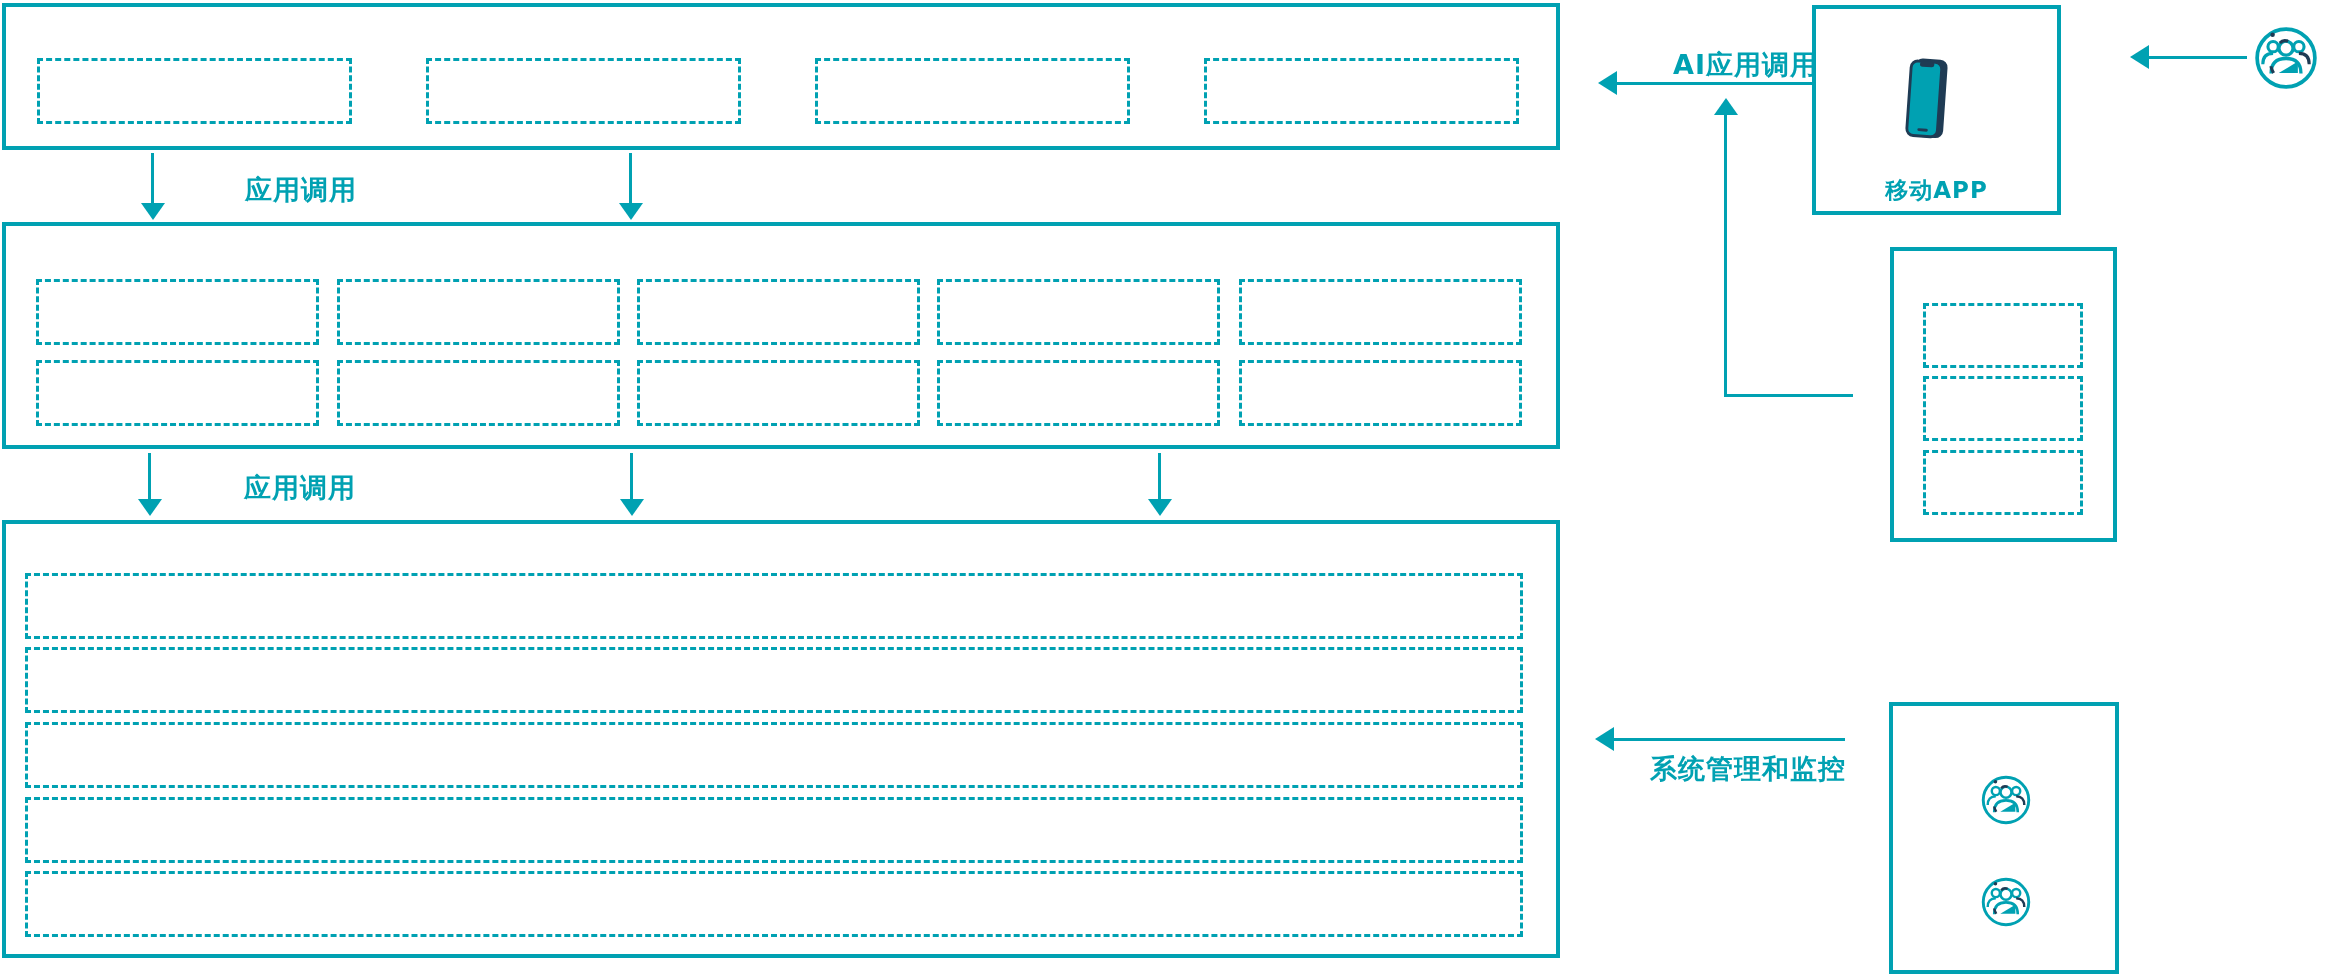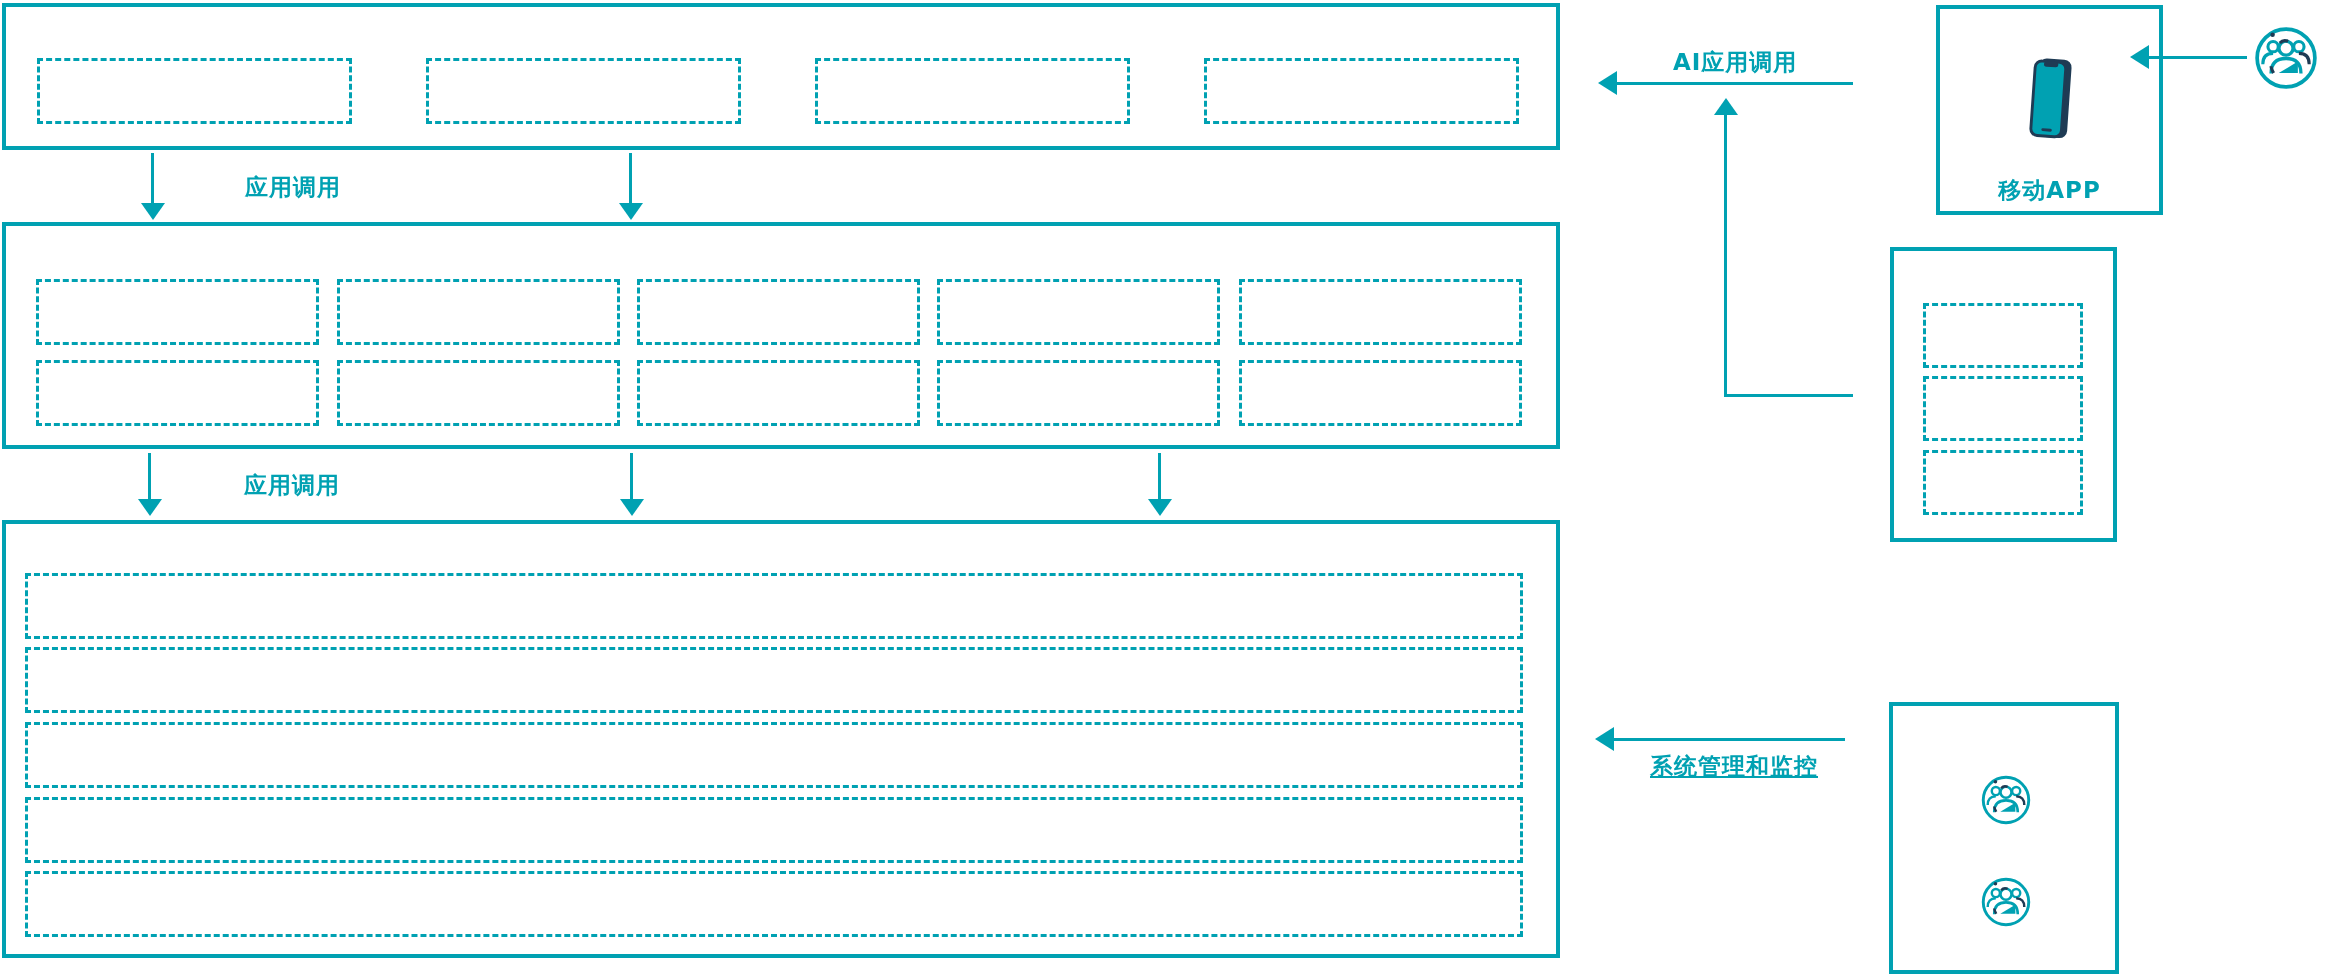--- a/index.html
+++ b/index.html
@@ -17,7 +17,7 @@
   .ph{position:absolute;border:3px dashed var(--teal);background:#fff;}
   .flow-label{
     position:absolute;color:var(--teal);
-    font-size:23px;font-weight:bold;letter-spacing:1px;white-space:nowrap;
+    font-size:27px;font-weight:bold;letter-spacing:1px;white-space:nowrap;
   }
   .vline{position:absolute;width:3px;background:var(--teal);}
   .hline{position:absolute;height:3px;background:var(--teal);}

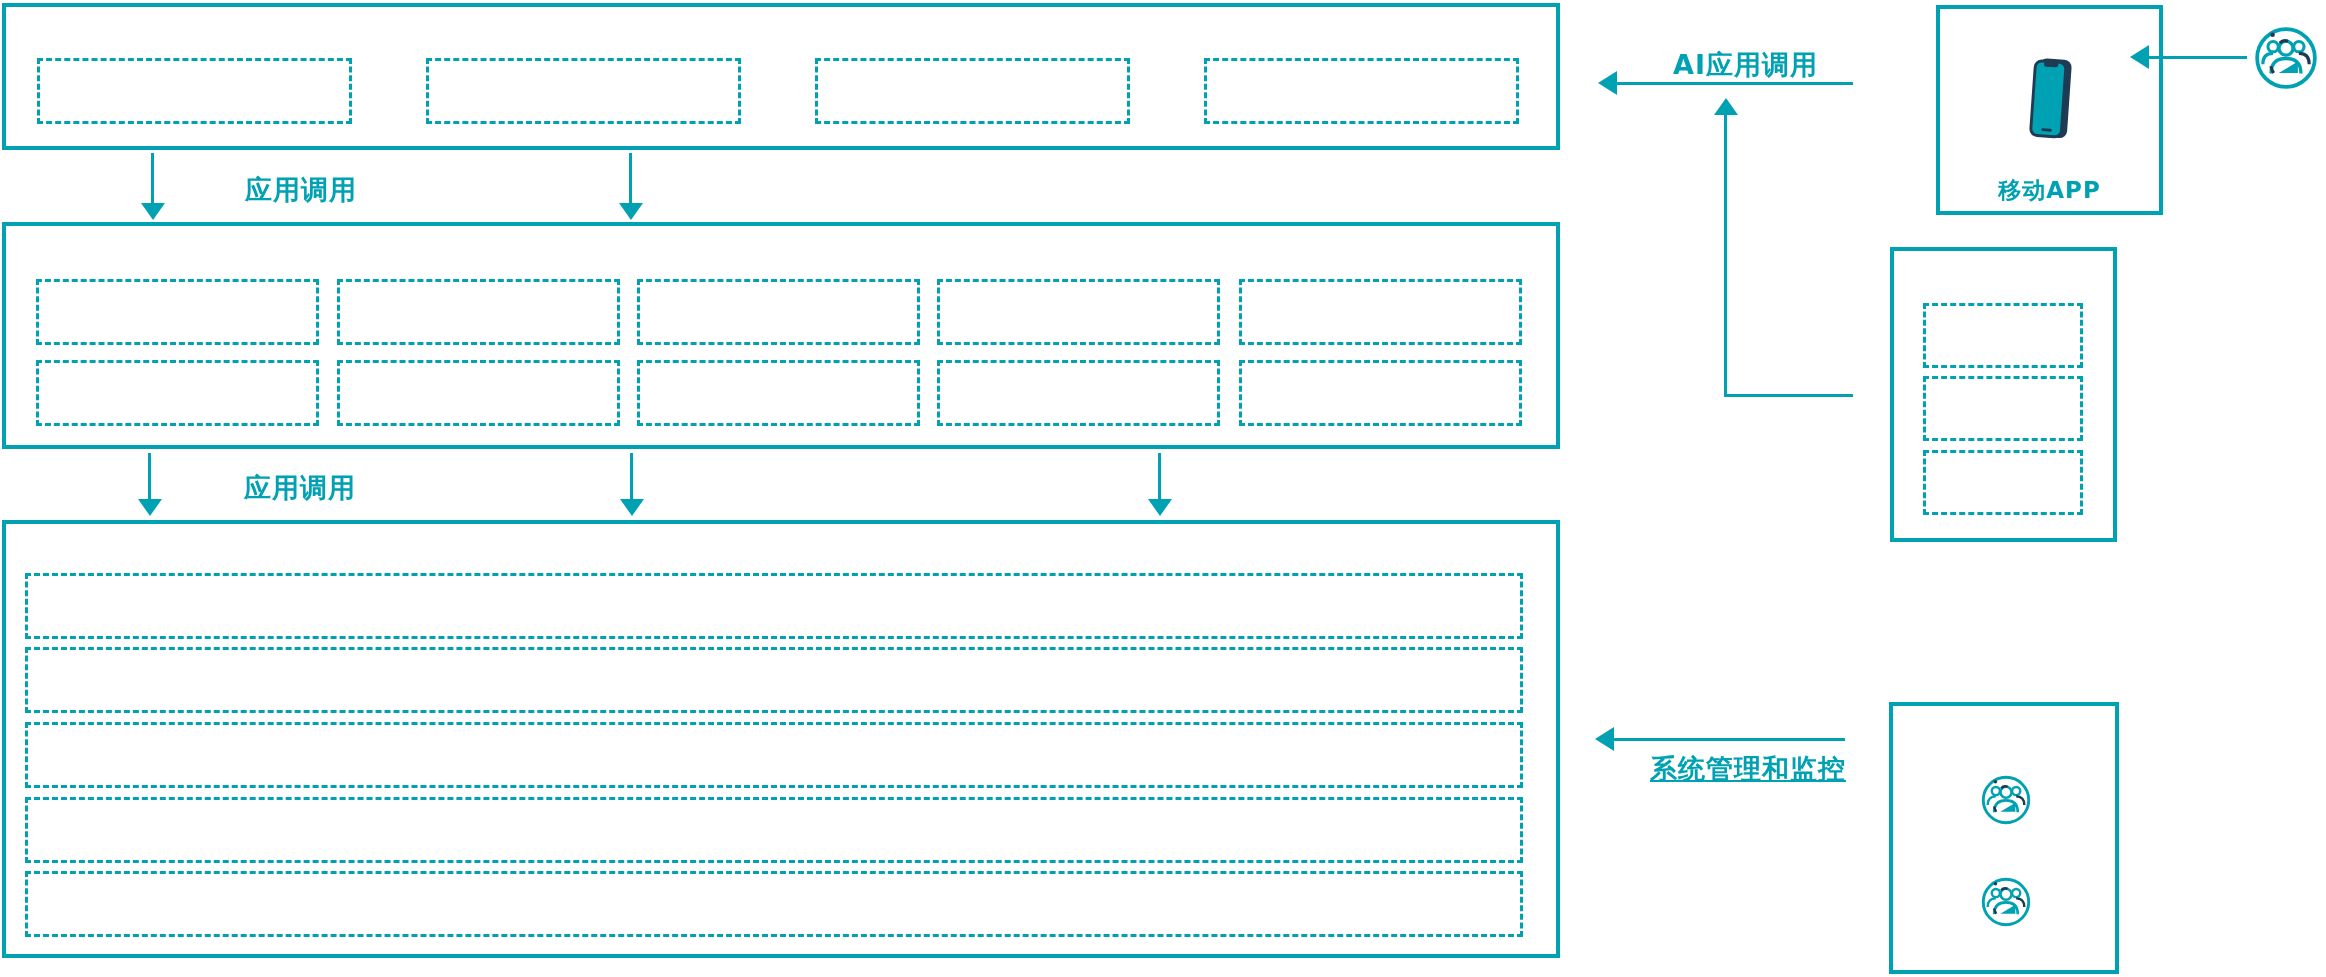--- a/index.html
+++ b/index.html
@@ -167,7 +167,7 @@
     <div class="hline" style="left:1724px;top:394px;width:129px;"></div>
   </div>
 
-  <div class="solid-box" style="left:1936px;top:5px;width:227px;height:210px;">
+  <div class="solid-box" style="left:1812px;top:5px;width:249px;height:210px;">
     <svg class="icon" style="left:88px;top:48px;width:46px;height:88px;">
       <use href="#sym-phone"></use>
     </svg>

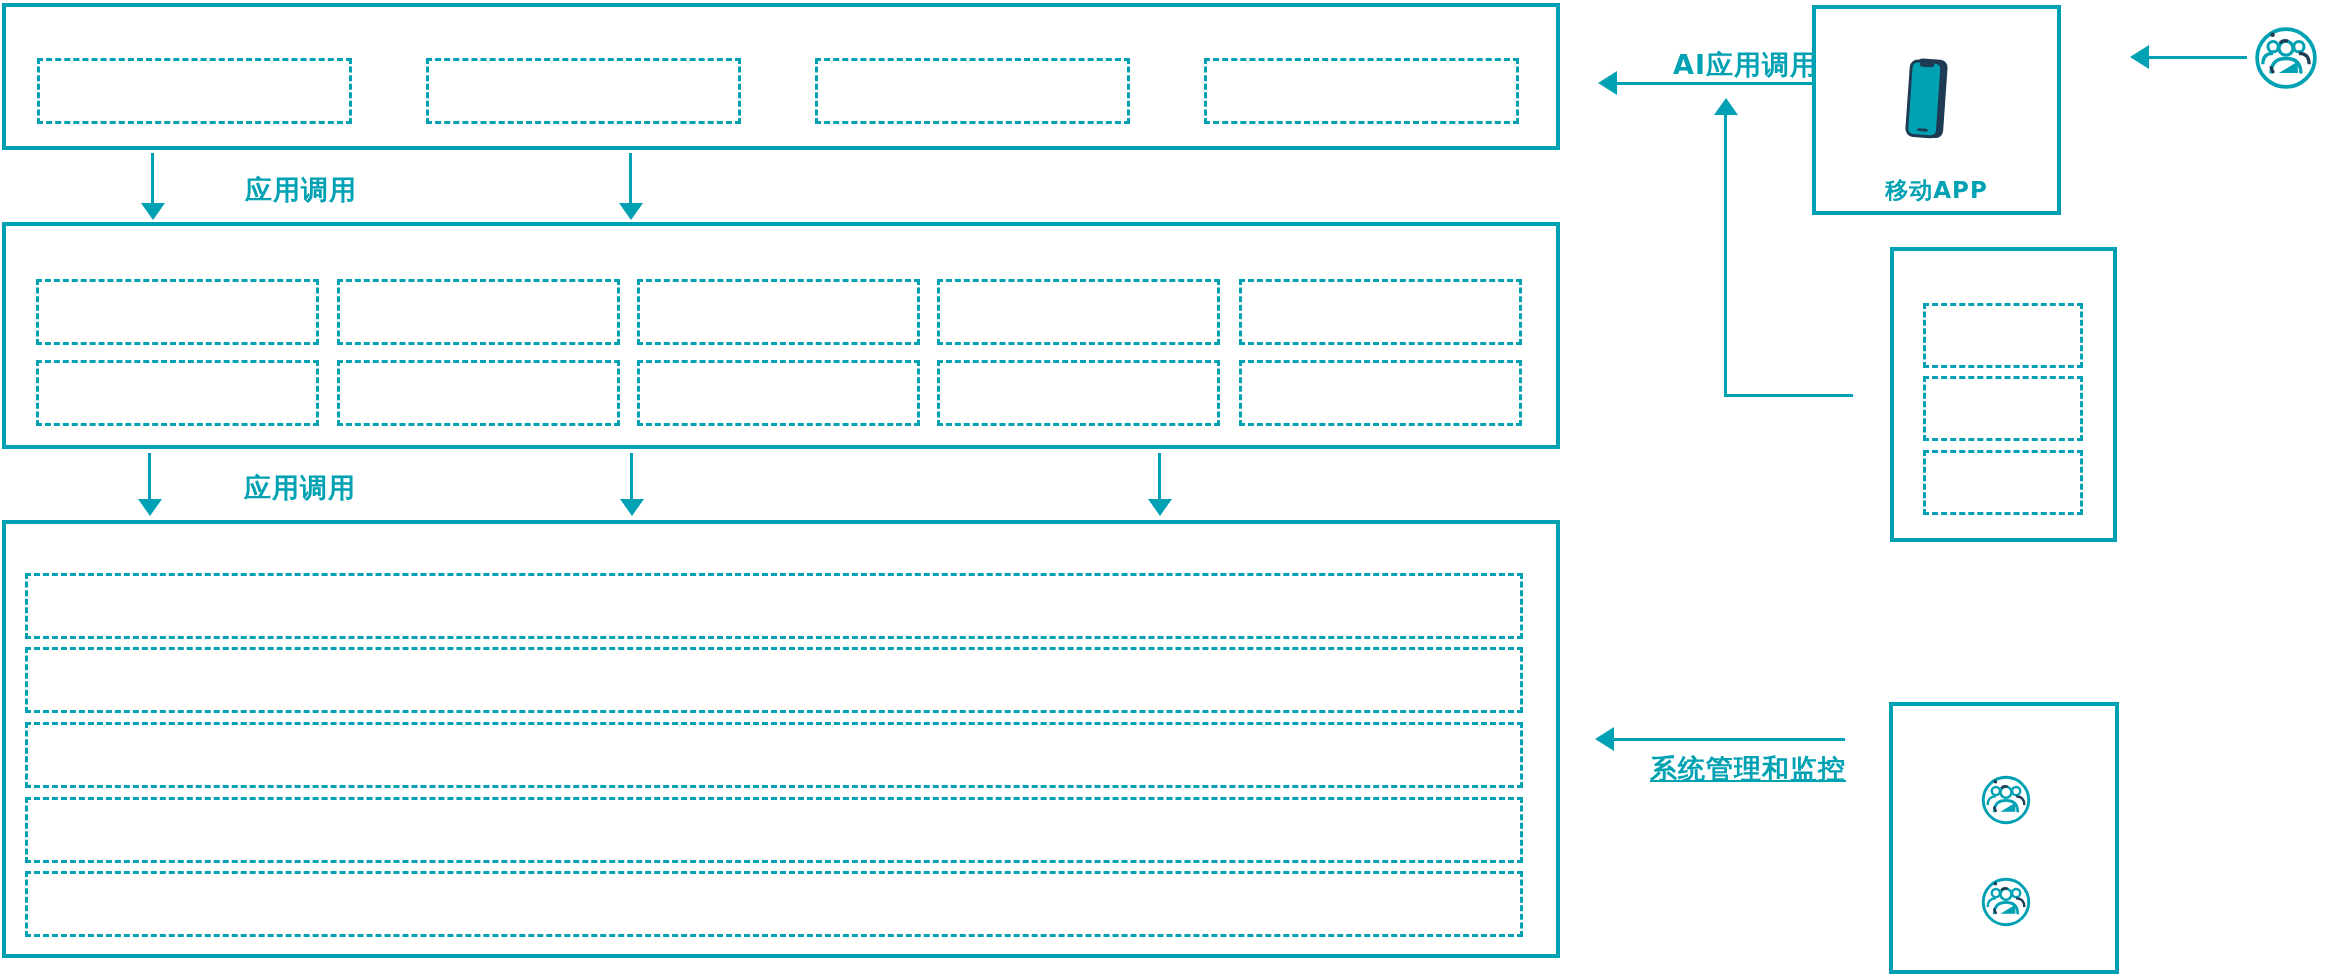--- a/index.html
+++ b/index.html
@@ -194,7 +194,7 @@
     <div class="head-left" style="left:1595px;top:727px;"></div>
     <div class="hline" style="left:1613px;top:738px;width:232px;"></div>
   </div>
-  <div class="flow-label" style="left:1650px;top:751px;text-decoration:underline;">系统管理和监控</div>
+  <div class="flow-label" style="left:1650px;top:751px;">系统管理和监控</div>
 
   <div class="solid-box" style="left:1889px;top:702px;width:230px;height:272px;">
     <svg class="icon" style="left:87px;top:68px;width:52px;height:52px;">

